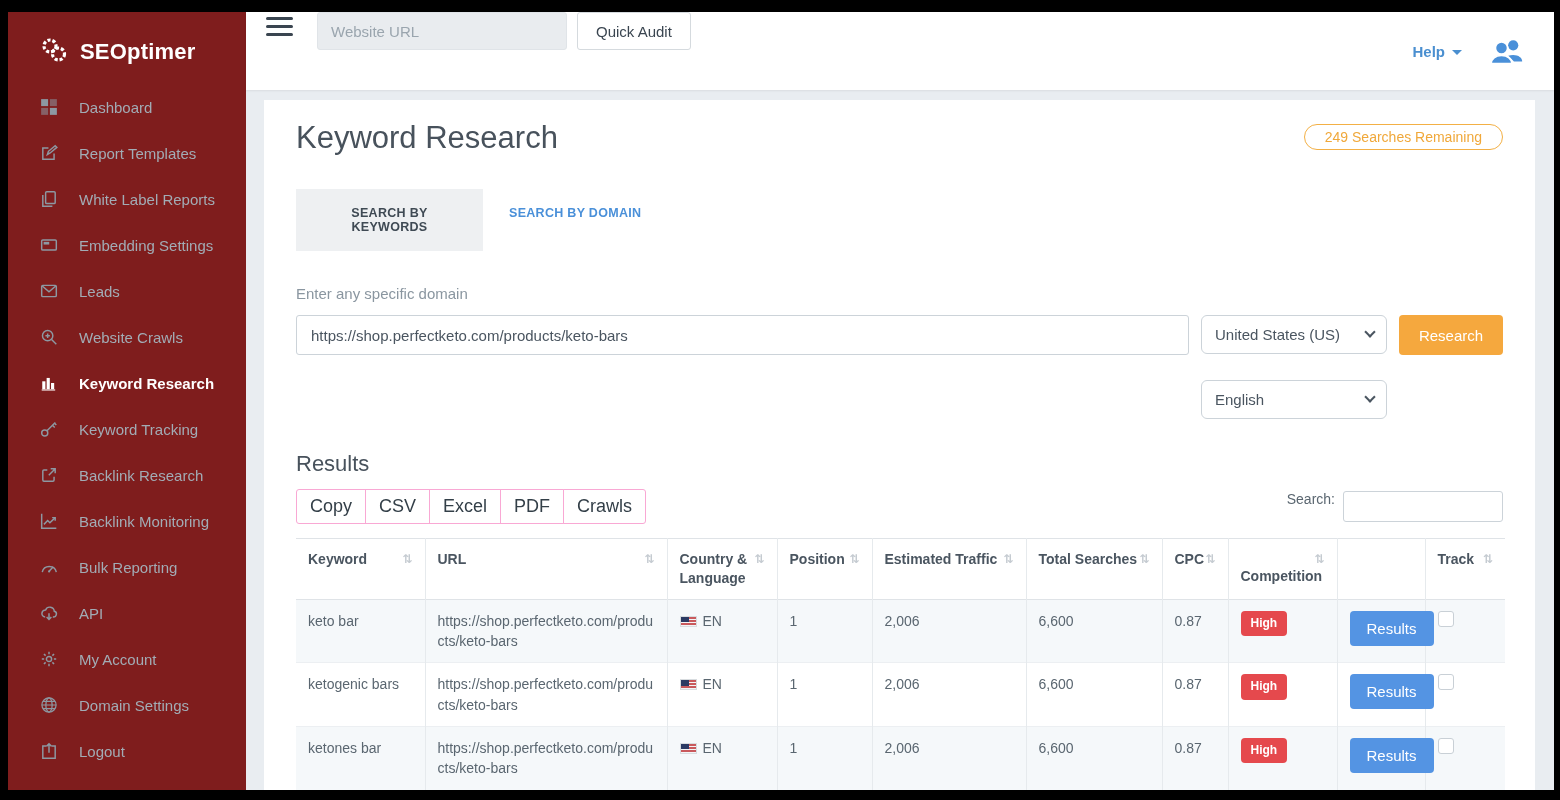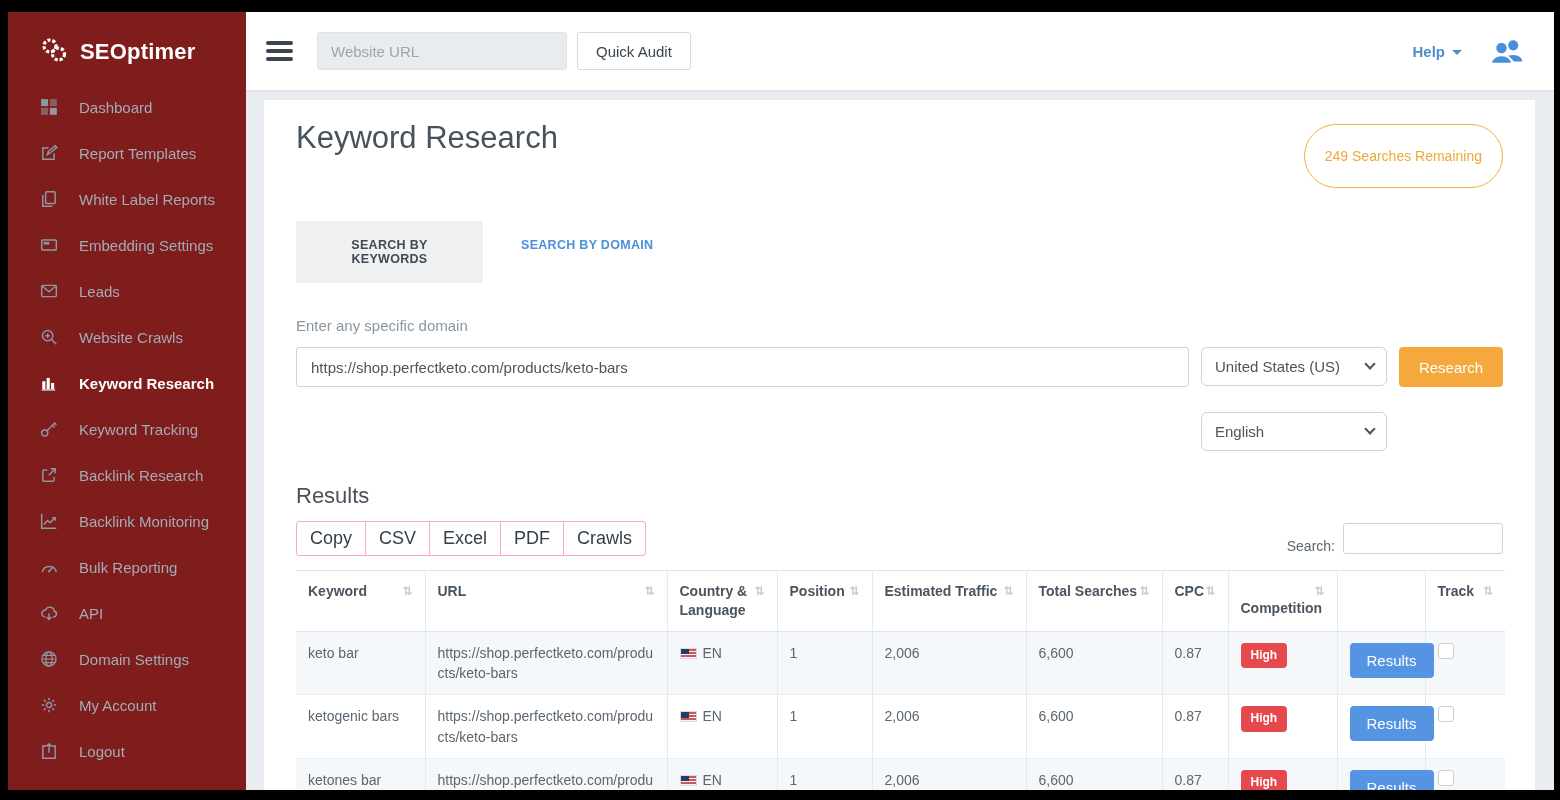--- a/index.html
+++ b/index.html
@@ -21,7 +21,7 @@
 
   
   .main { flex:1; display:flex; flex-direction:column; min-width:0; }
-  .topbar { height:78px; background:#fff; display:flex; align-items:center;
+  .topbar { height:78px; background:#fff; display:flex; 
     padding:0 30px 0 20px; box-shadow:0 1px 2px rgba(0,0,0,.07); position:relative; z-index:2; }
   .hamburger { width:27px; cursor:pointer; margin-right:24px; }
   .hamburger span { display:block; height:3.5px; background:#3a4550; border-radius:2px; margin:4.5px 0; }

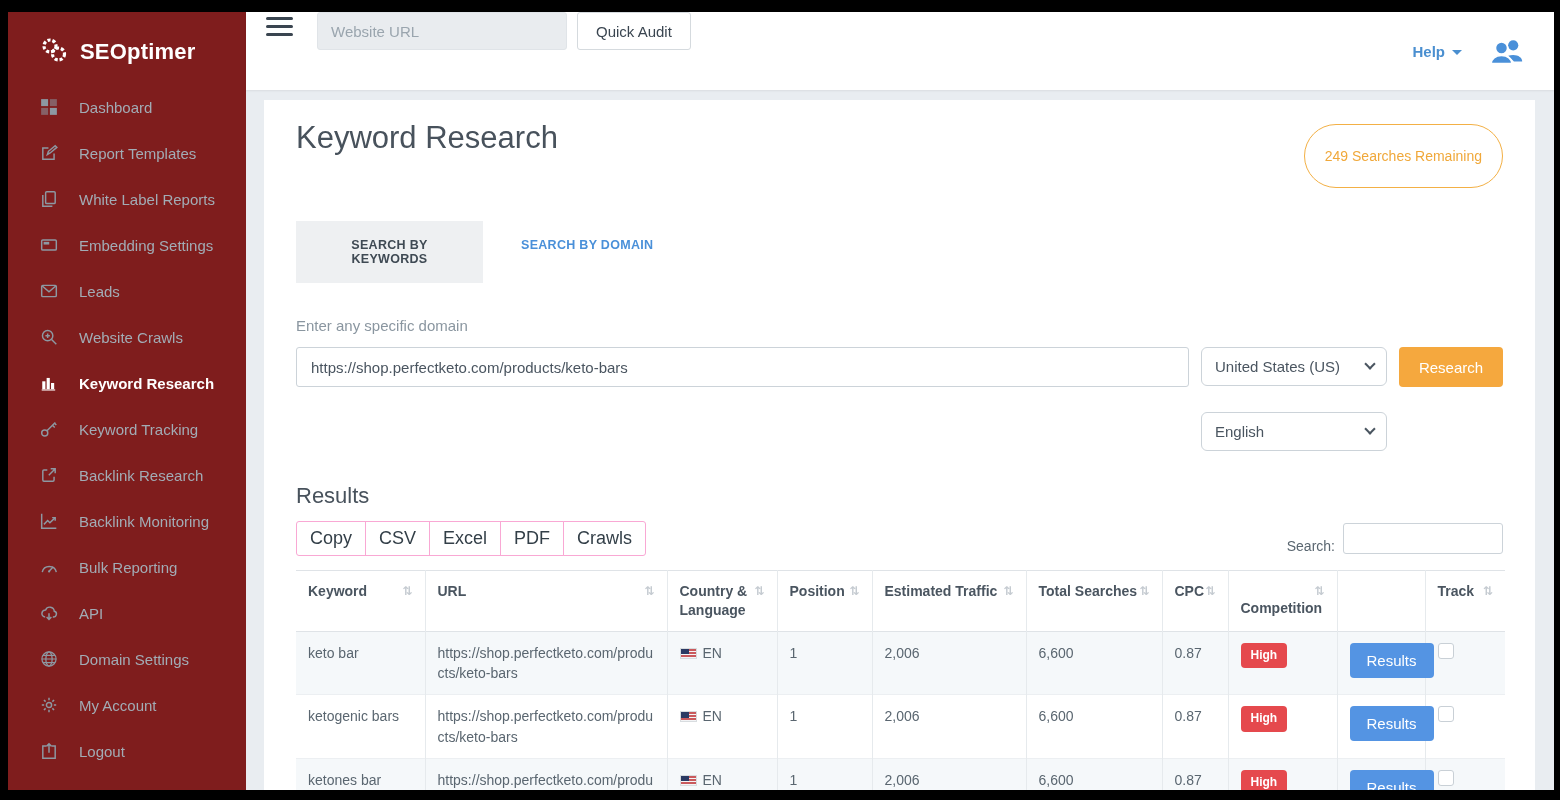--- a/index.html
+++ b/index.html
@@ -46,7 +46,7 @@
   .card-head { display:flex; justify-content:space-between; align-items:flex-start; }
   .page-title { font-size:31px; font-weight:400; color:#48525c; }
   .remaining-badge { margin-top:4px; border:1px solid #f3b045; color:#f0a83a;
-    border-radius:999px; padding:23px 20px; font-size:14px; white-space:nowrap; }
+    border-radius:999px; padding:4px 20px; font-size:14px; white-space:nowrap; }
 
   .tabs { display:flex; margin-top:33px; }
   .tab { font-size:12.5px; font-weight:bold; letter-spacing:.3px; padding:17px 24px;

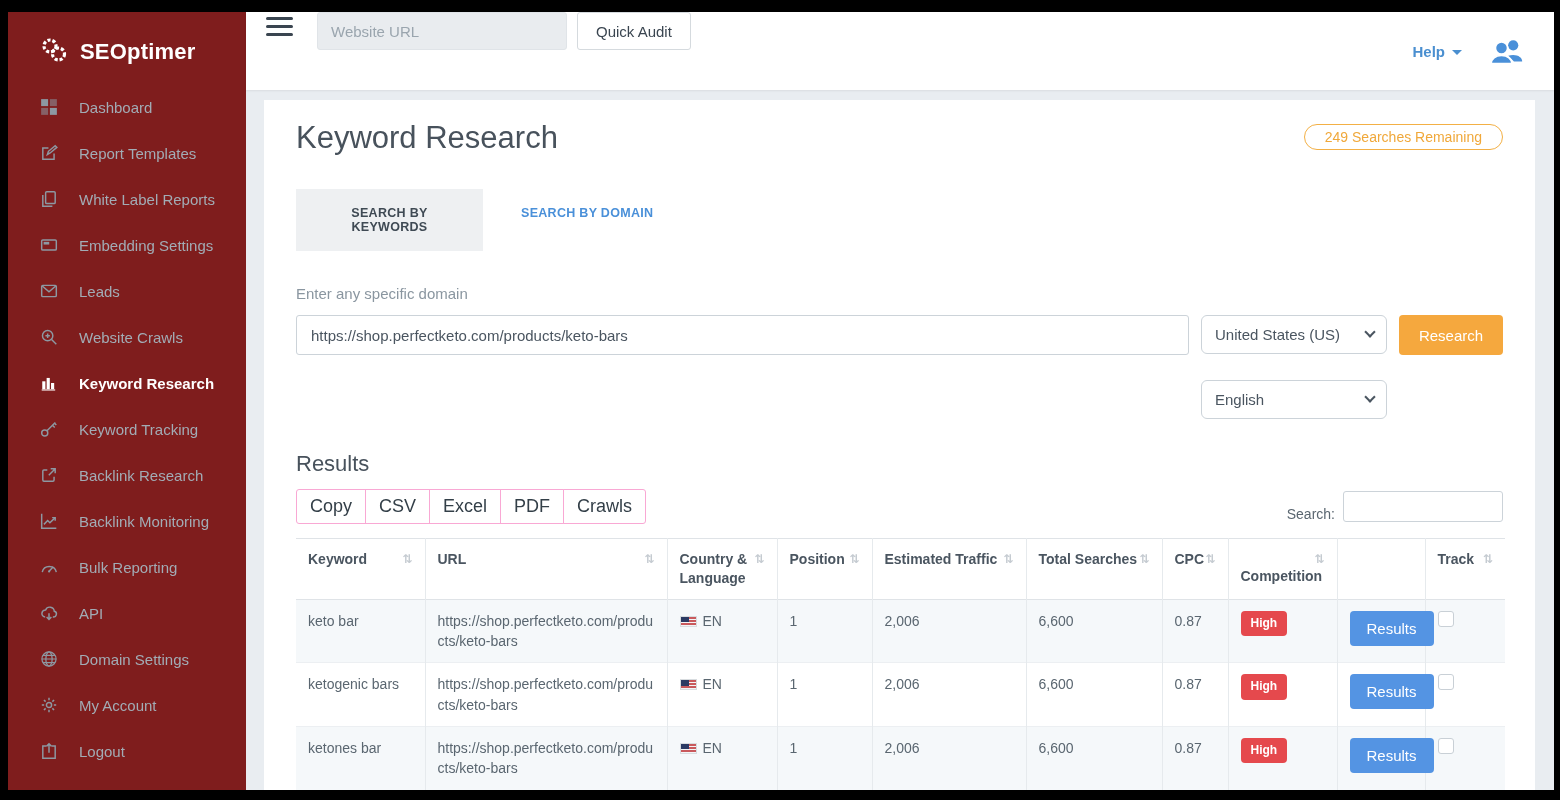--- a/index.html
+++ b/index.html
@@ -52,7 +52,7 @@
   .tab { font-size:12.5px; font-weight:bold; letter-spacing:.3px; padding:17px 24px;
     cursor:pointer; }
   .tab.keywords { background:#eef0f2; color:#3f4a54; width:187px; text-align:center; }
-  .tab.domain { color:#4a90d9; padding-left:38px; }
+  .tab.domain { color:#4a90d9; padding-left:26px; }
 
   .form-label { margin-top:34px; font-size:15px; color:#8a96a0; }
   .form-row { display:flex; margin-top:13px; align-items:flex-start; }

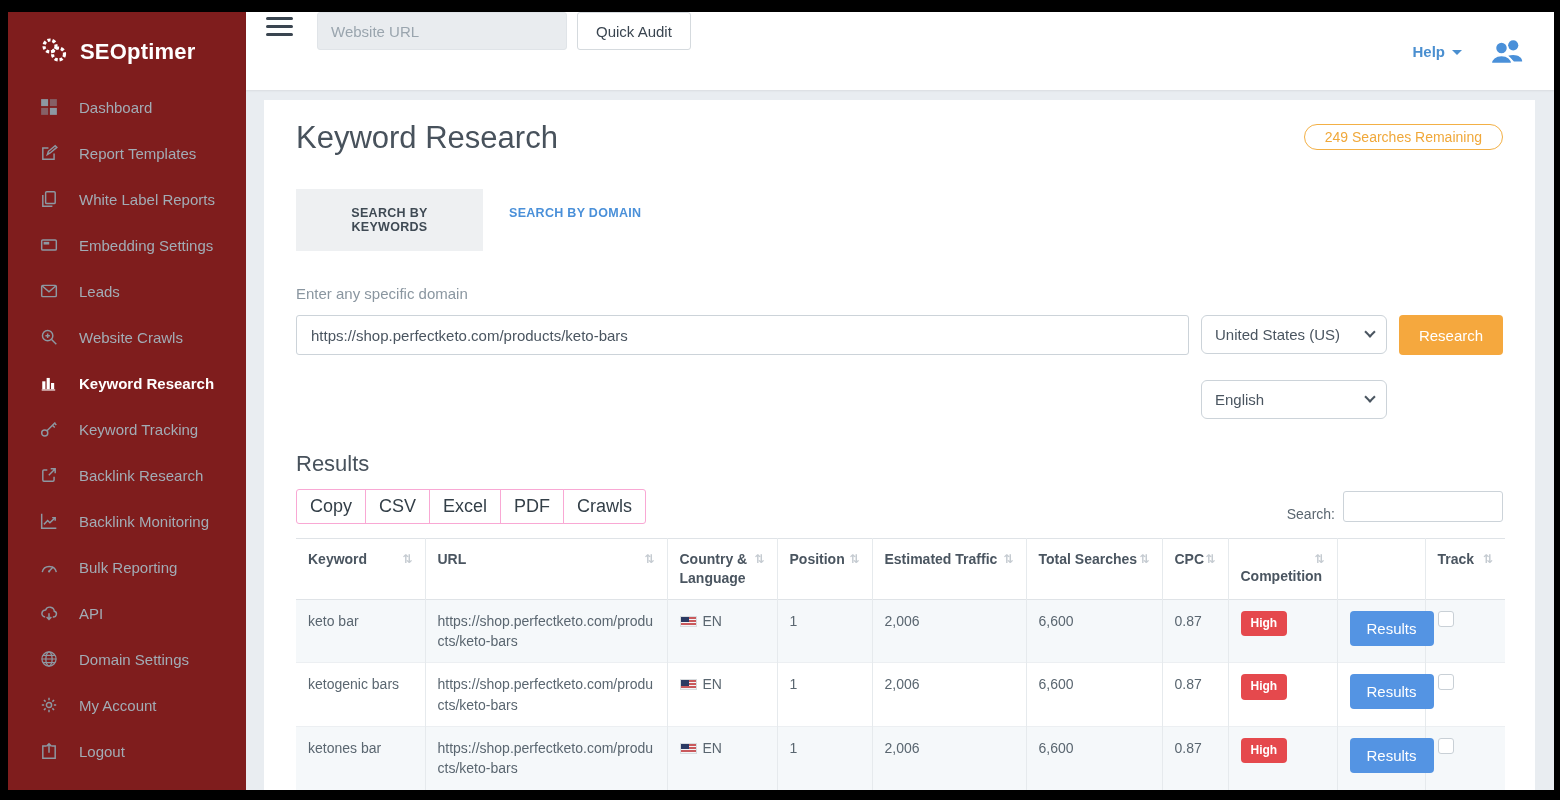--- a/index.html
+++ b/index.html
@@ -77,7 +77,7 @@
     border:1px solid #f9a8d4; margin-left:-1px; cursor:pointer; font-family:inherit; }
   .export-btn:first-child { border-radius:3px 0 0 3px; margin-left:0; }
   .export-btn:last-child { border-radius:0 3px 3px 0; }
-  .search-box { margin-left:auto; display:flex; align-items:flex-end; gap:8px; }
+  .search-box { margin-left:auto; display:flex; align-items:flex-start; gap:8px; }
   .search-label { font-size:14px; color:#5a6670; }
   .search-input { width:160px; height:31px; border:1px solid #ccd3d9; border-radius:3px;
     padding:0 8px; font-size:14px; font-family:inherit; }

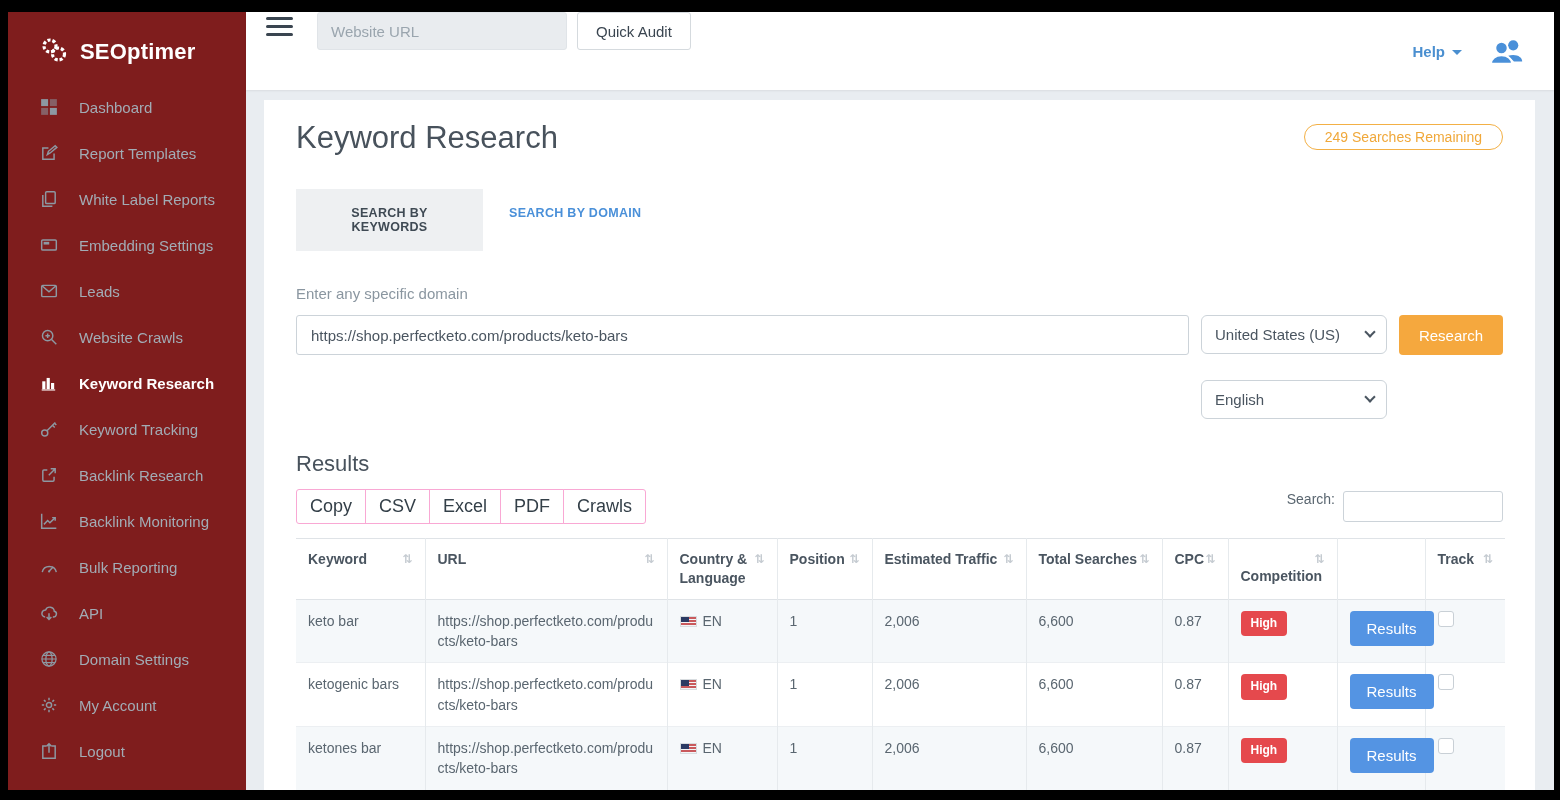--- a/index.html
+++ b/index.html
@@ -241,6 +241,15 @@
     </div>
     <div class="nav-item">
       <span class="nicon">
+          <svg viewBox="0 0 16 16" fill="none" stroke="currentColor" stroke-width="1.3">
+            <circle cx="8" cy="8" r="2.3"></circle>
+            <path d="M8 1.6v2.1M8 12.3v2.1M1.6 8h2.1M12.3 8h2.1M3.5 3.5L5 5M11 11l1.5 1.5M12.5 3.5L11 5M5 11l-1.5 1.5"></path>
+          </svg>
+        </span>
+      <span>My Account</span>
+    </div>
+    <div class="nav-item">
+      <span class="nicon">
           <svg viewBox="0 0 16 16" fill="none" stroke="currentColor" stroke-width="1.1">
             <circle cx="8" cy="8" r="6.3"></circle>
             <ellipse cx="8" cy="8" rx="2.8" ry="6.3"></ellipse>
@@ -248,15 +257,6 @@
           </svg>
         </span>
       <span>Domain Settings</span>
-    </div>
-    <div class="nav-item">
-      <span class="nicon">
-          <svg viewBox="0 0 16 16" fill="none" stroke="currentColor" stroke-width="1.3">
-            <circle cx="8" cy="8" r="2.3"></circle>
-            <path d="M8 1.6v2.1M8 12.3v2.1M1.6 8h2.1M12.3 8h2.1M3.5 3.5L5 5M11 11l1.5 1.5M12.5 3.5L11 5M5 11l-1.5 1.5"></path>
-          </svg>
-        </span>
-      <span>My Account</span>
     </div>
     <div class="nav-item">
       <span class="nicon">

